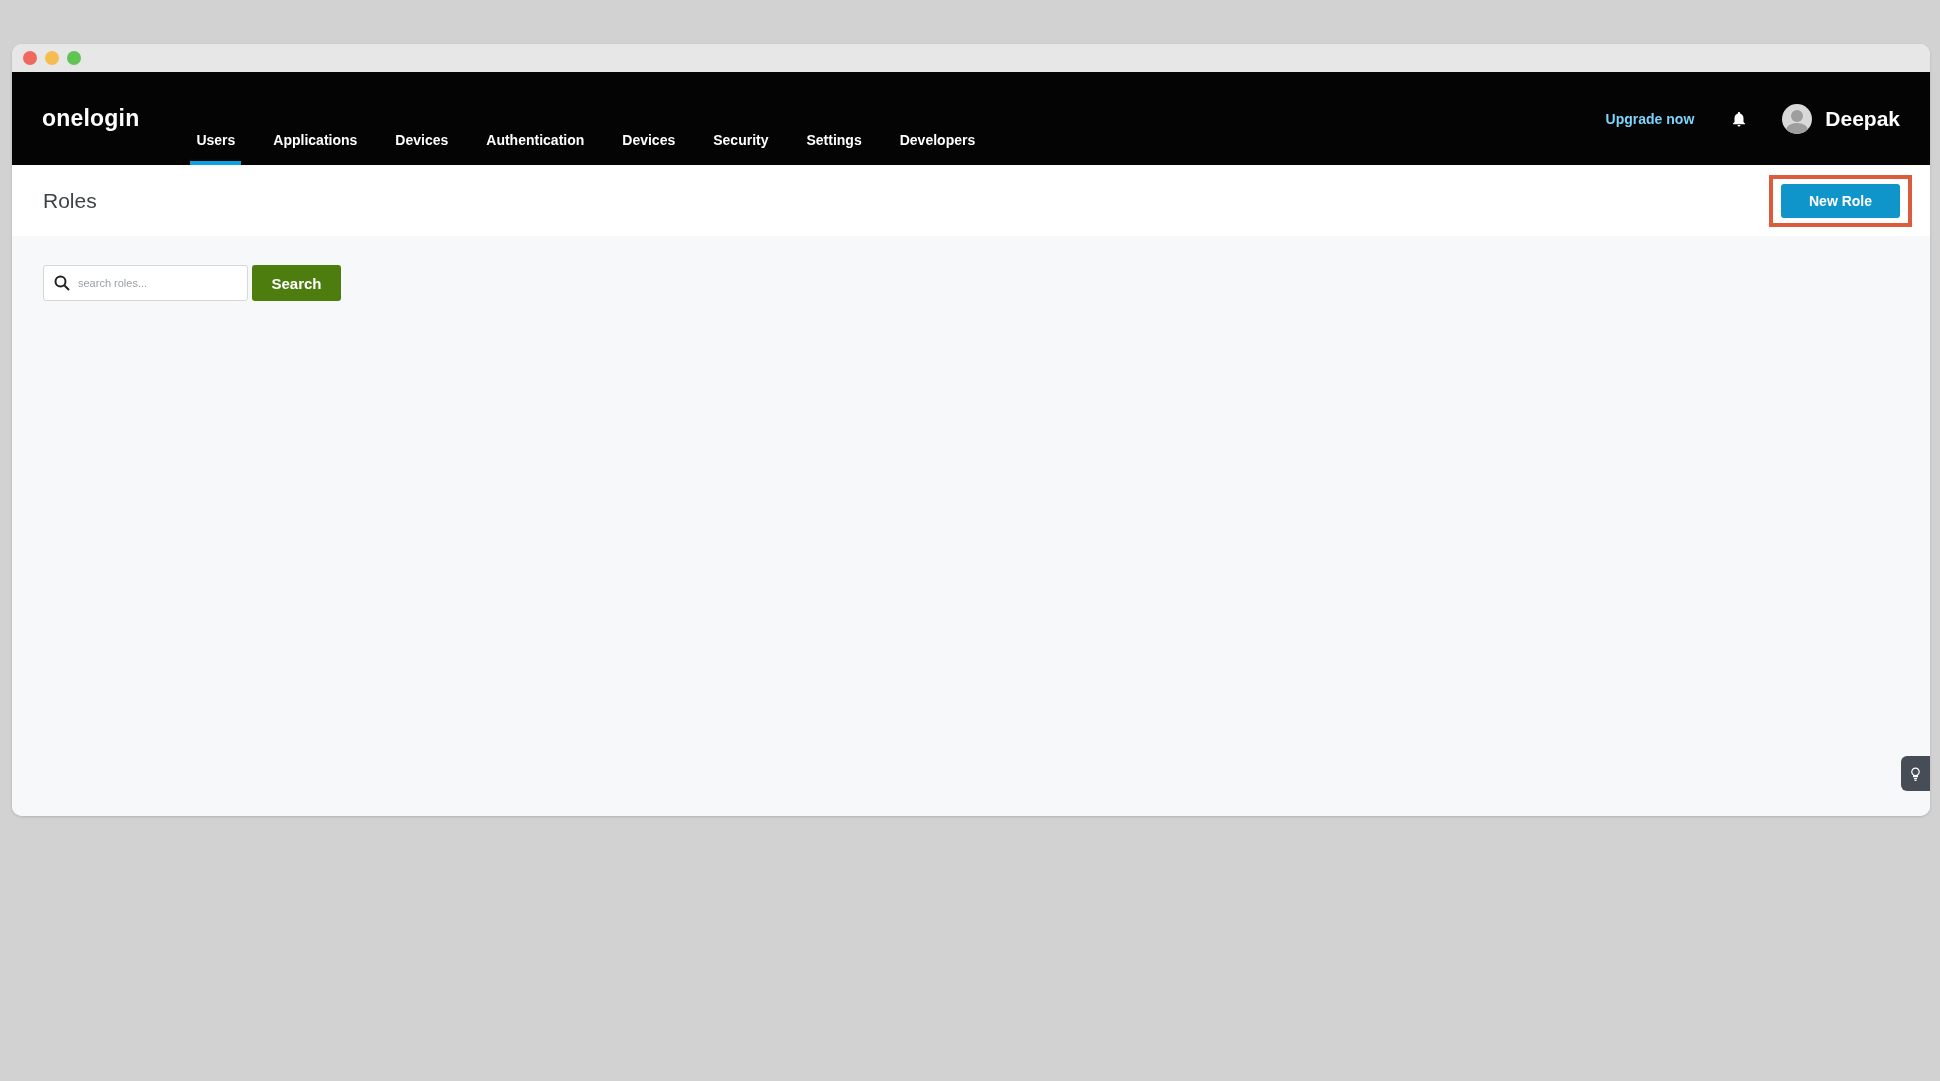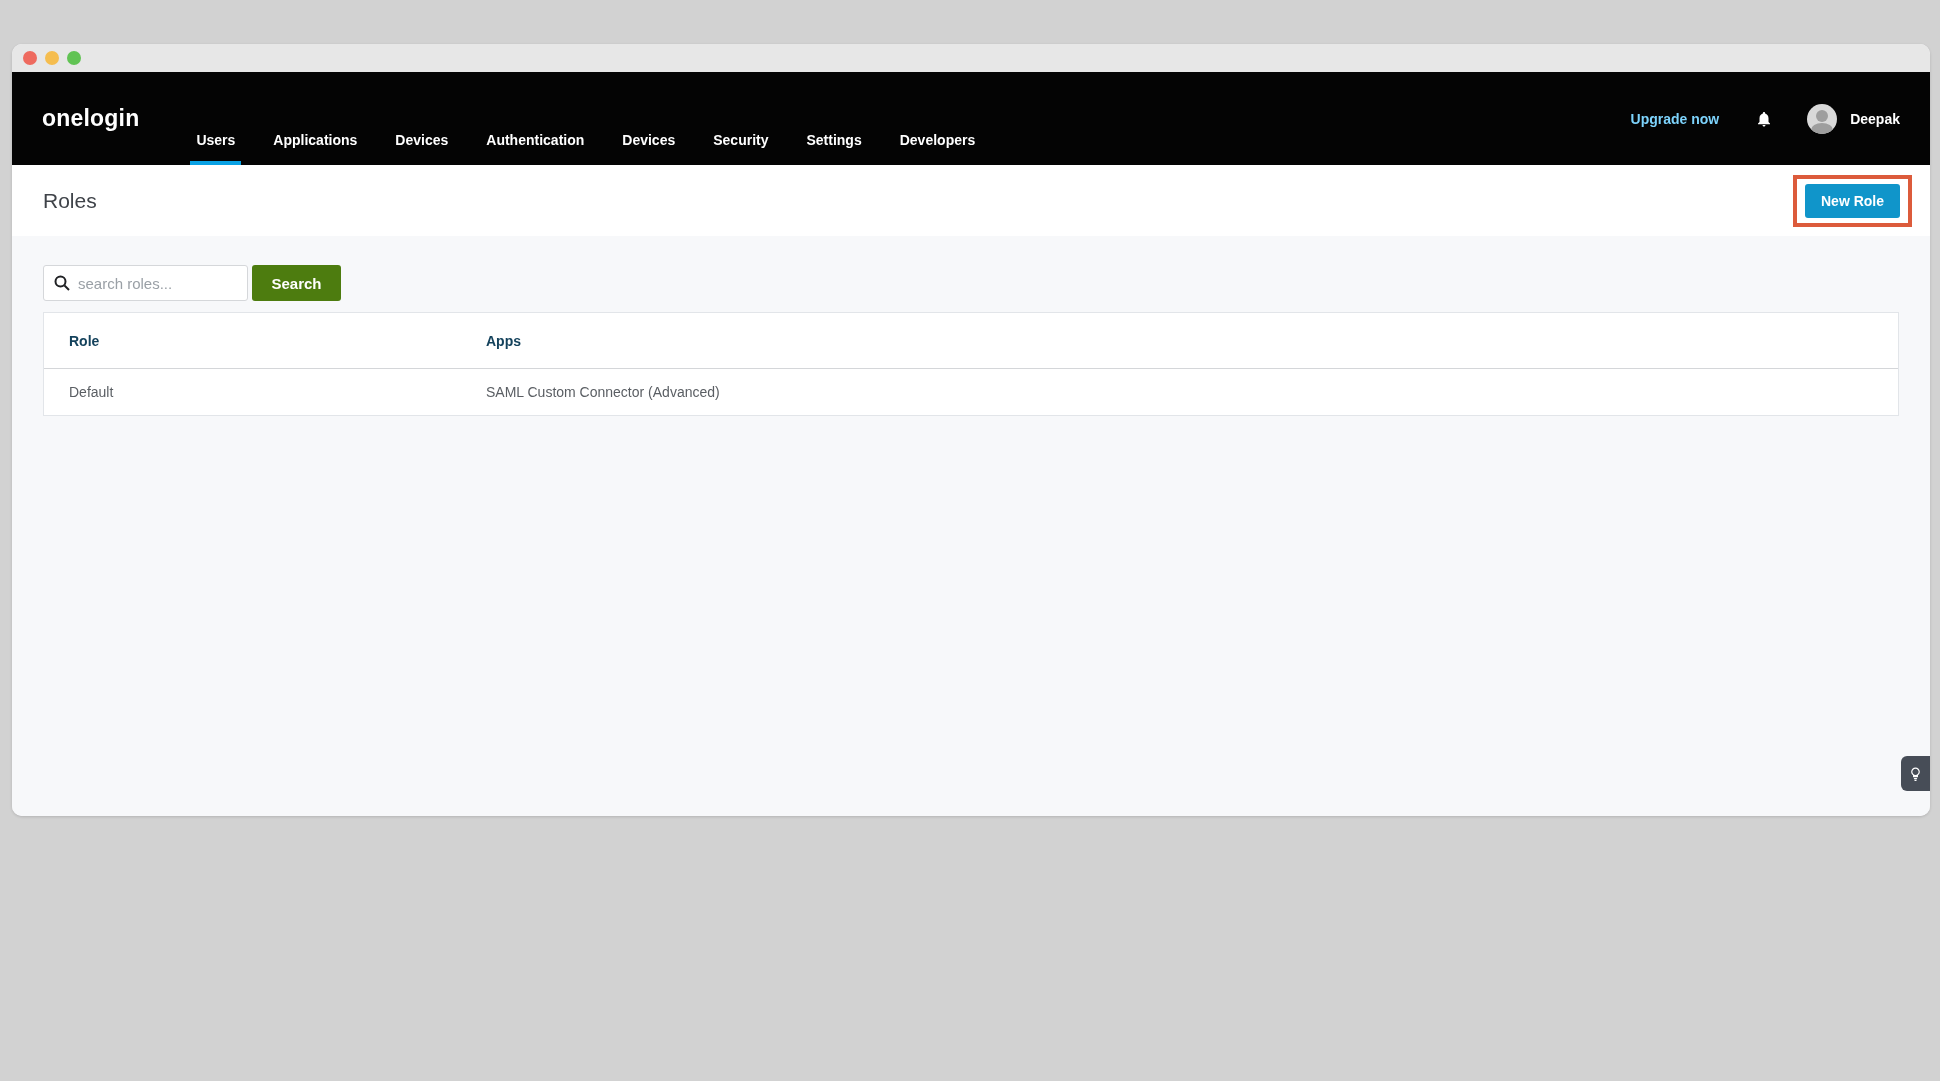--- a/index.html
+++ b/index.html
@@ -51,7 +51,7 @@
   }
   .avatar .head { position:absolute; left:9px; top:6px; width:12px; height:12px; border-radius:50%; background:#9e9e9e; }
   .avatar .body { position:absolute; left:4px; top:19px; width:22px; height:14px; border-radius:50% 50% 0 0; background:#9e9e9e; }
-  .user-name { font-weight:bold; font-size:14px; }
+  .user-name { font-weight:bold; font-size:21px; }
 
   
   .page-header {

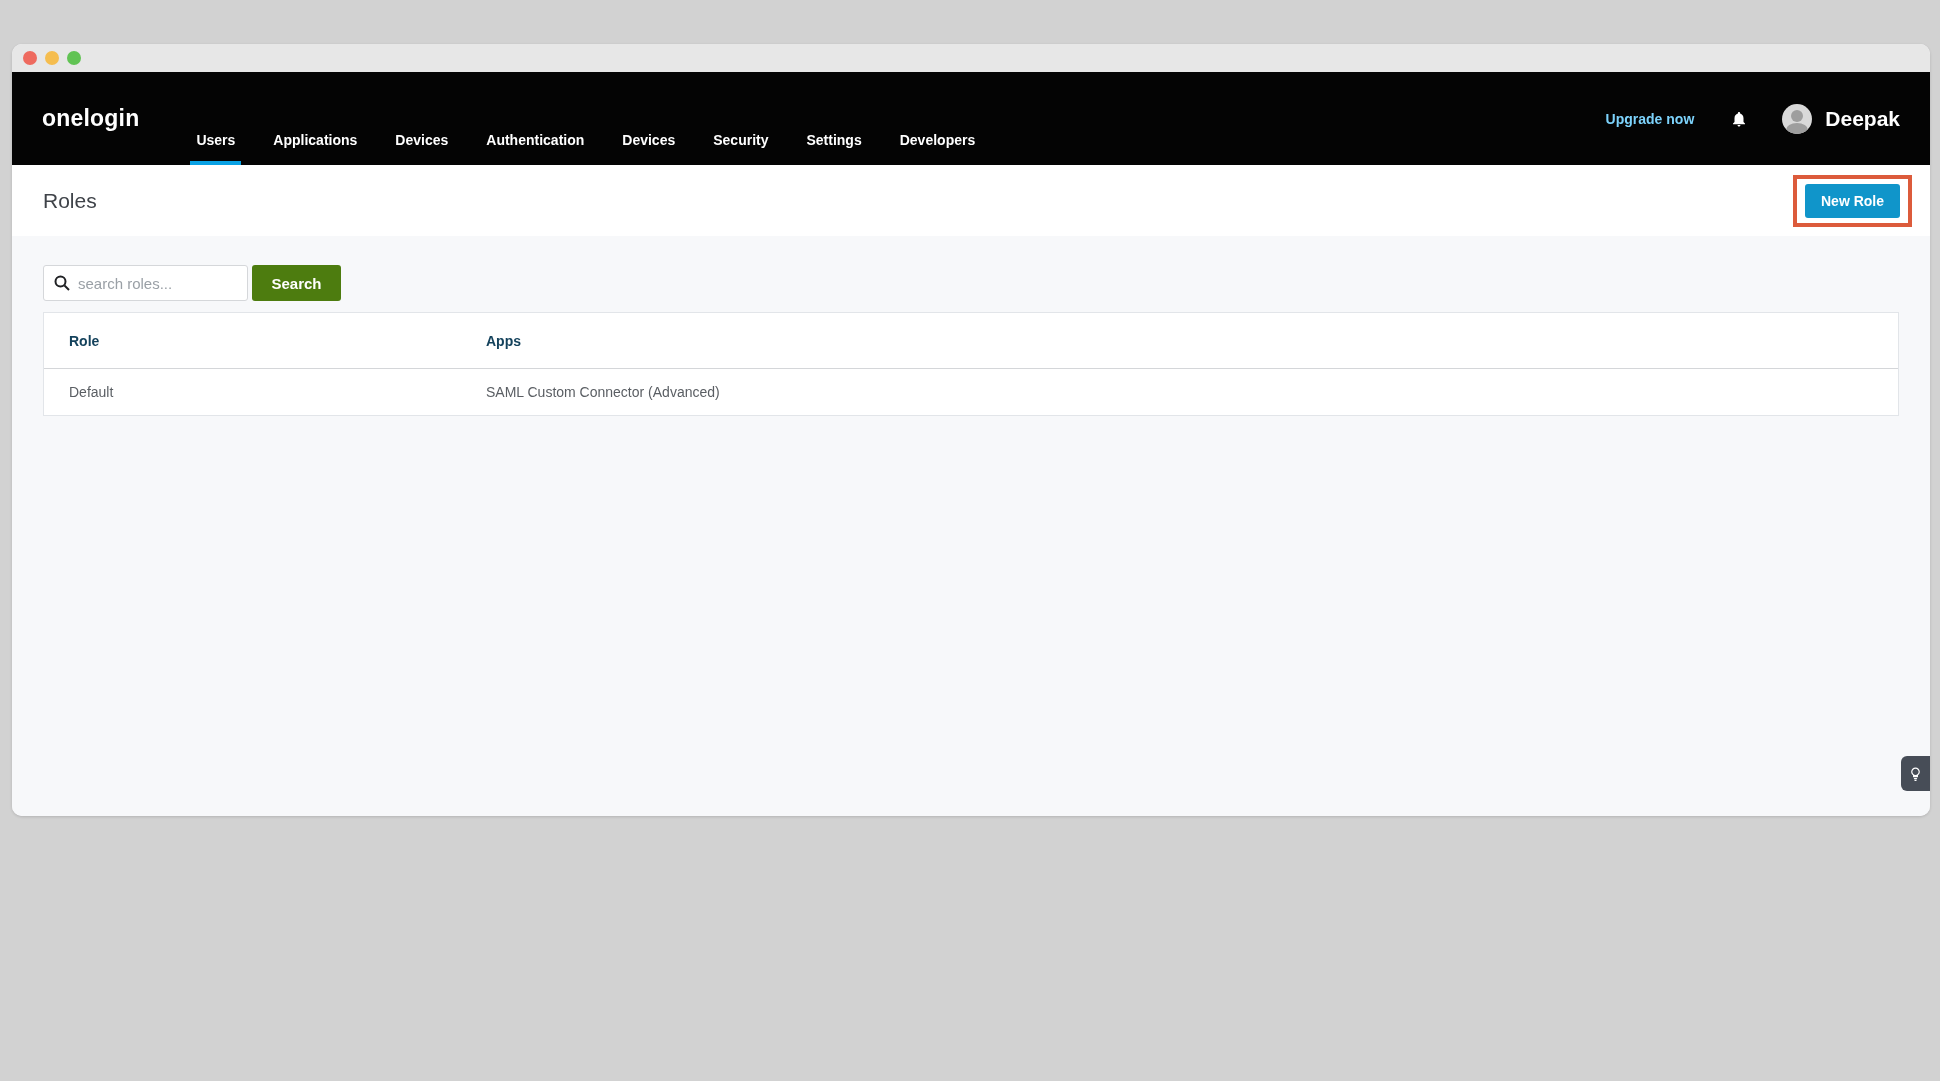--- a/index.html
+++ b/index.html
@@ -66,7 +66,7 @@
   .new-role-btn {
     display:block; background:#1095ca; color:#fff; border:none; border-radius:3px;
     font-family:"Liberation Sans", sans-serif;
-    font-size:14px; font-weight:bold; padding:9px 16px; cursor:pointer;
+    font-size:14px; font-weight:bold; padding:9px 28px; cursor:pointer;
   }
 
   

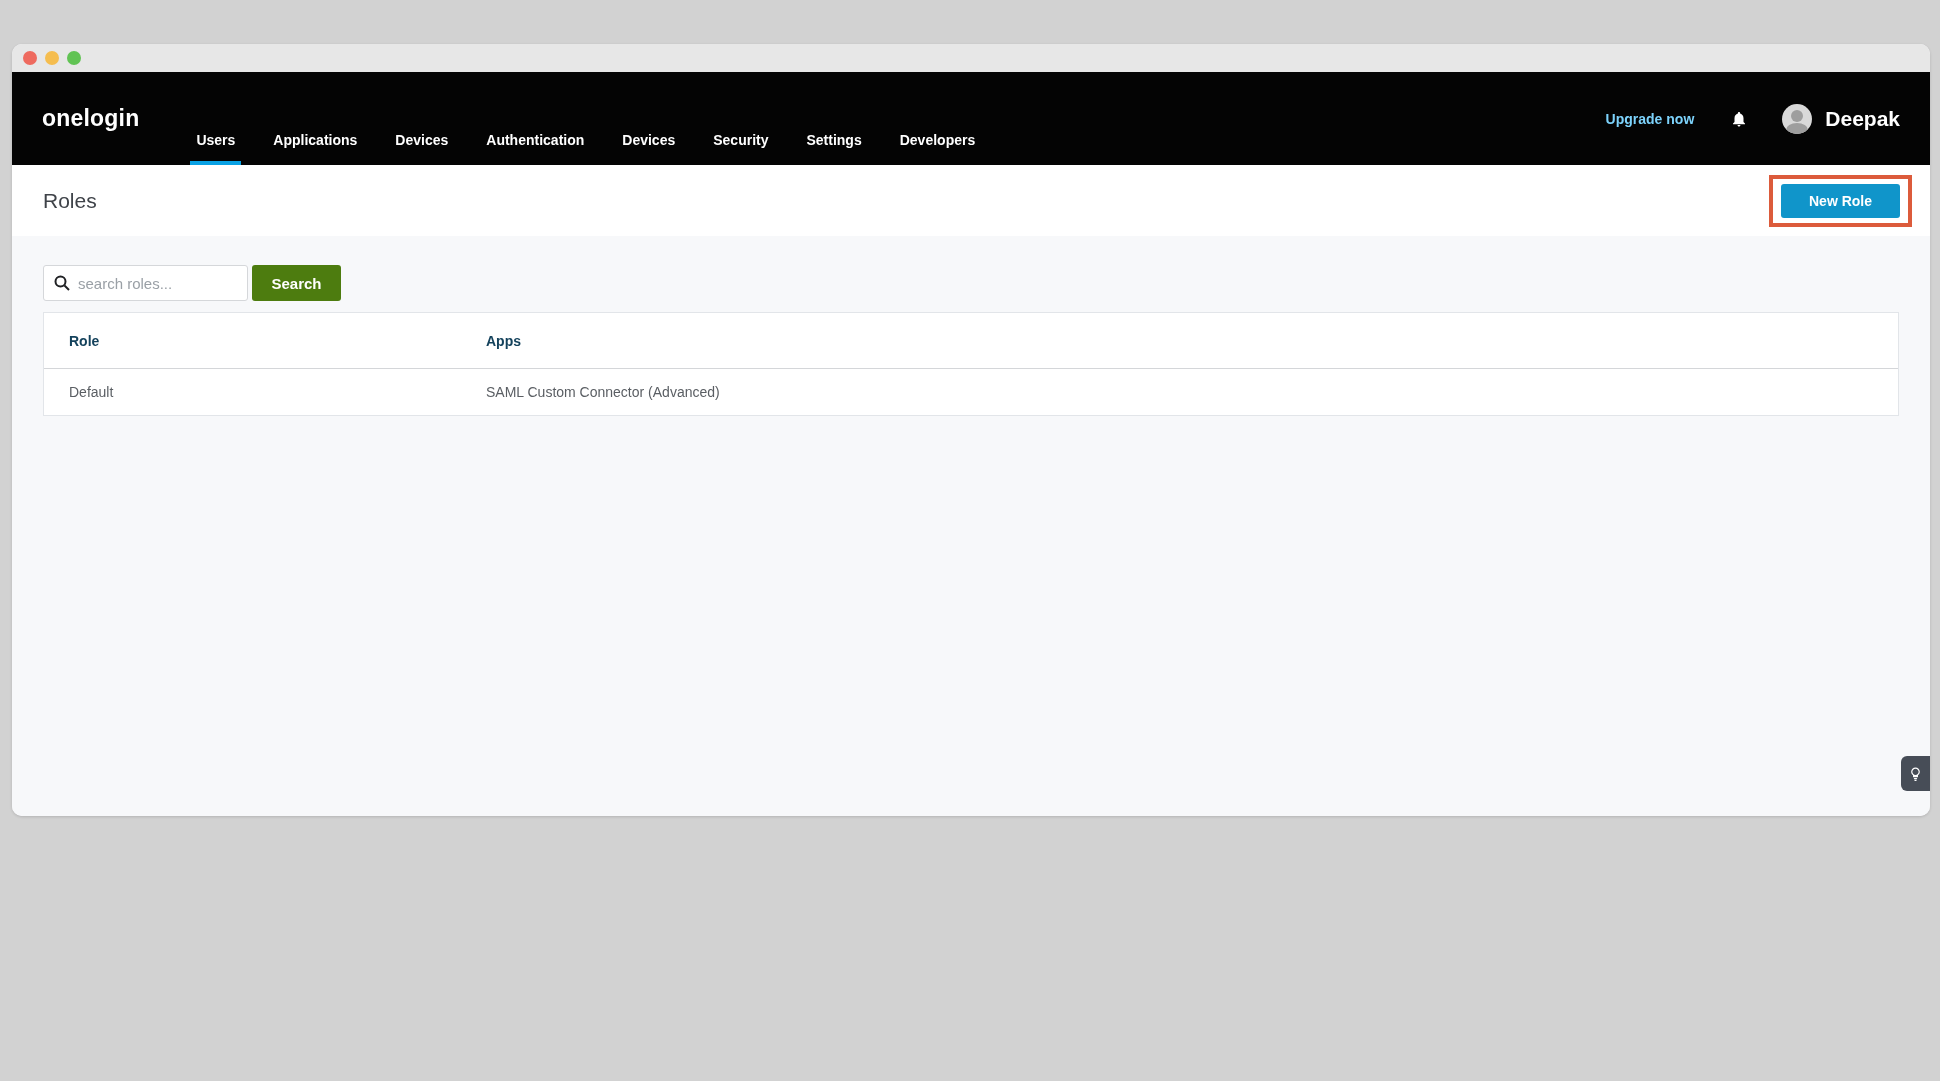--- a/index.html
+++ b/index.html
@@ -75,7 +75,7 @@
   .search-box { position:relative; }
   .search-input {
     width:205px; height:36px; border:1px solid #d5d7da; border-radius:3px;
-    background:#fff; padding:0 10px 0 34px; font-size:15px; color:#3c4043;
+    background:#fff; padding:0 10px 0 34px; font-size:11px; color:#3c4043;
     font-family:"Liberation Sans", sans-serif; outline:none;
   }
   .search-input::placeholder { color:#9aa0a6; }

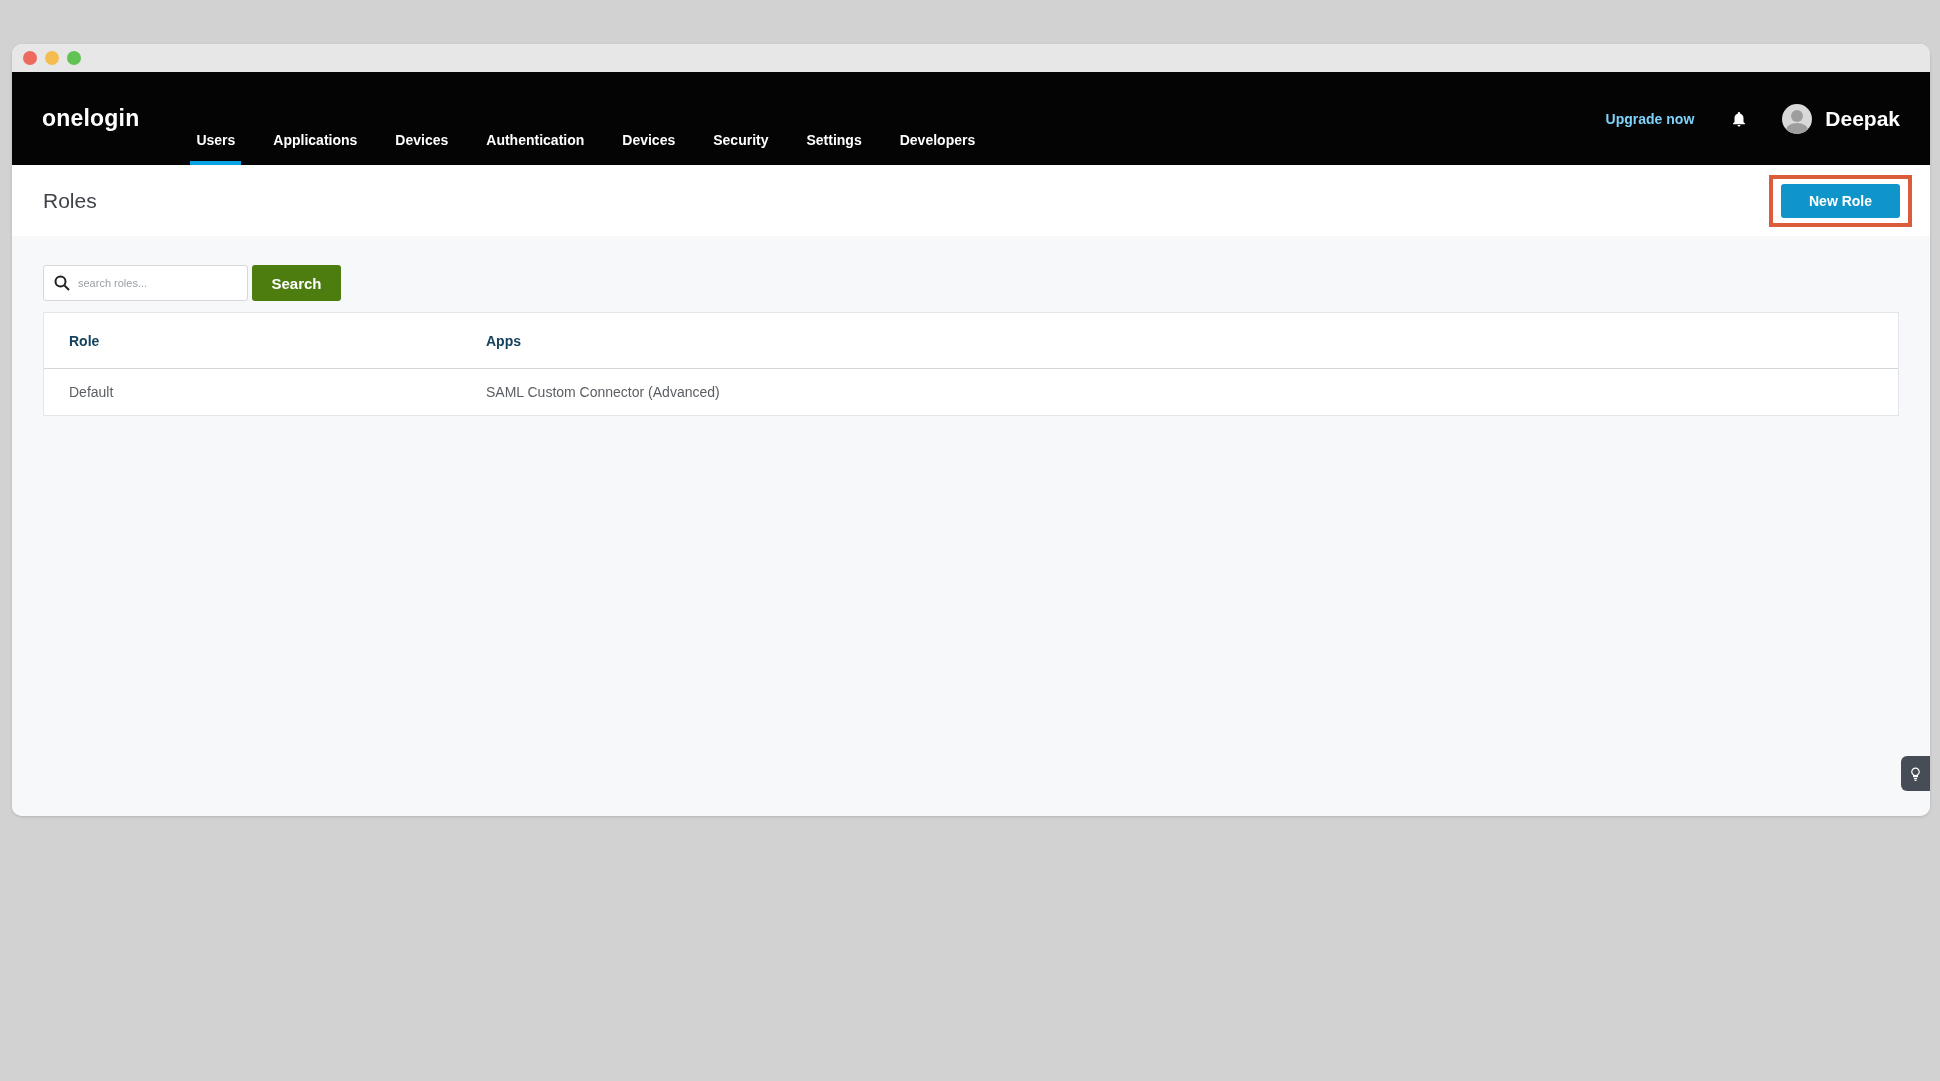--- a/index.html
+++ b/index.html
@@ -167,16 +167,6 @@
       <button class="search-btn">Search</button>
     </div>
 
-    <div class="roles-table">
-      <div class="t-header">
-        <div>Role</div>
-        <div>Apps</div>
-      </div>
-      <div class="t-row">
-        <div>Default</div>
-        <div>SAML Custom Connector (Advanced)</div>
-      </div>
-    </div>
   </div>
 
   <div class="bulb-tab">

